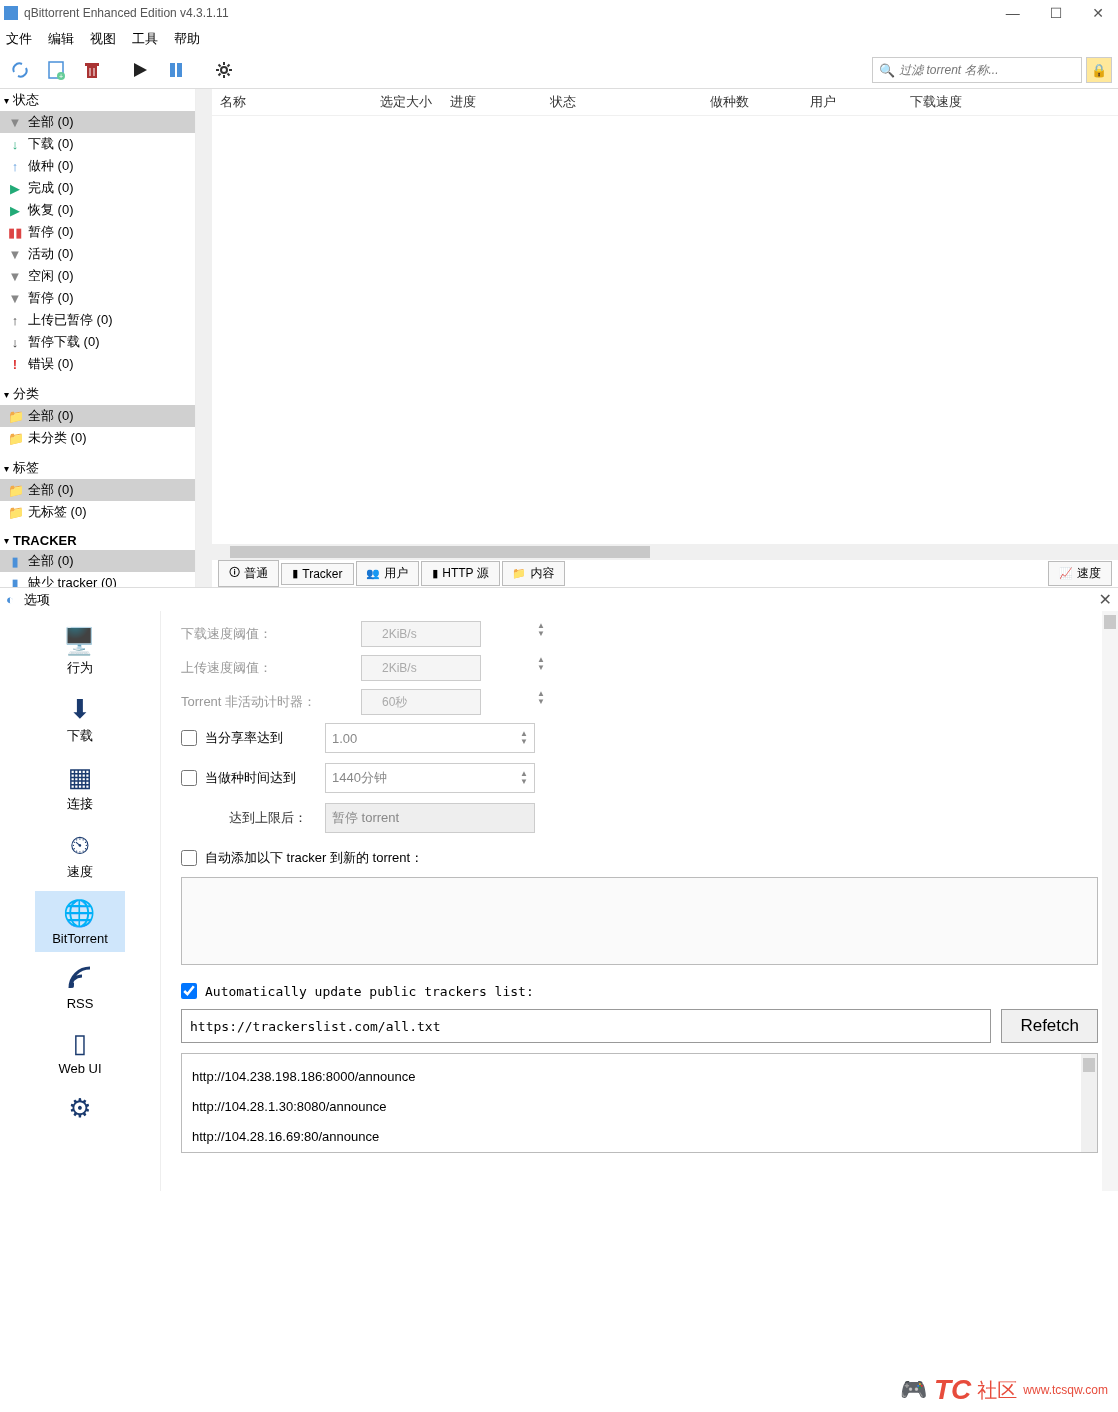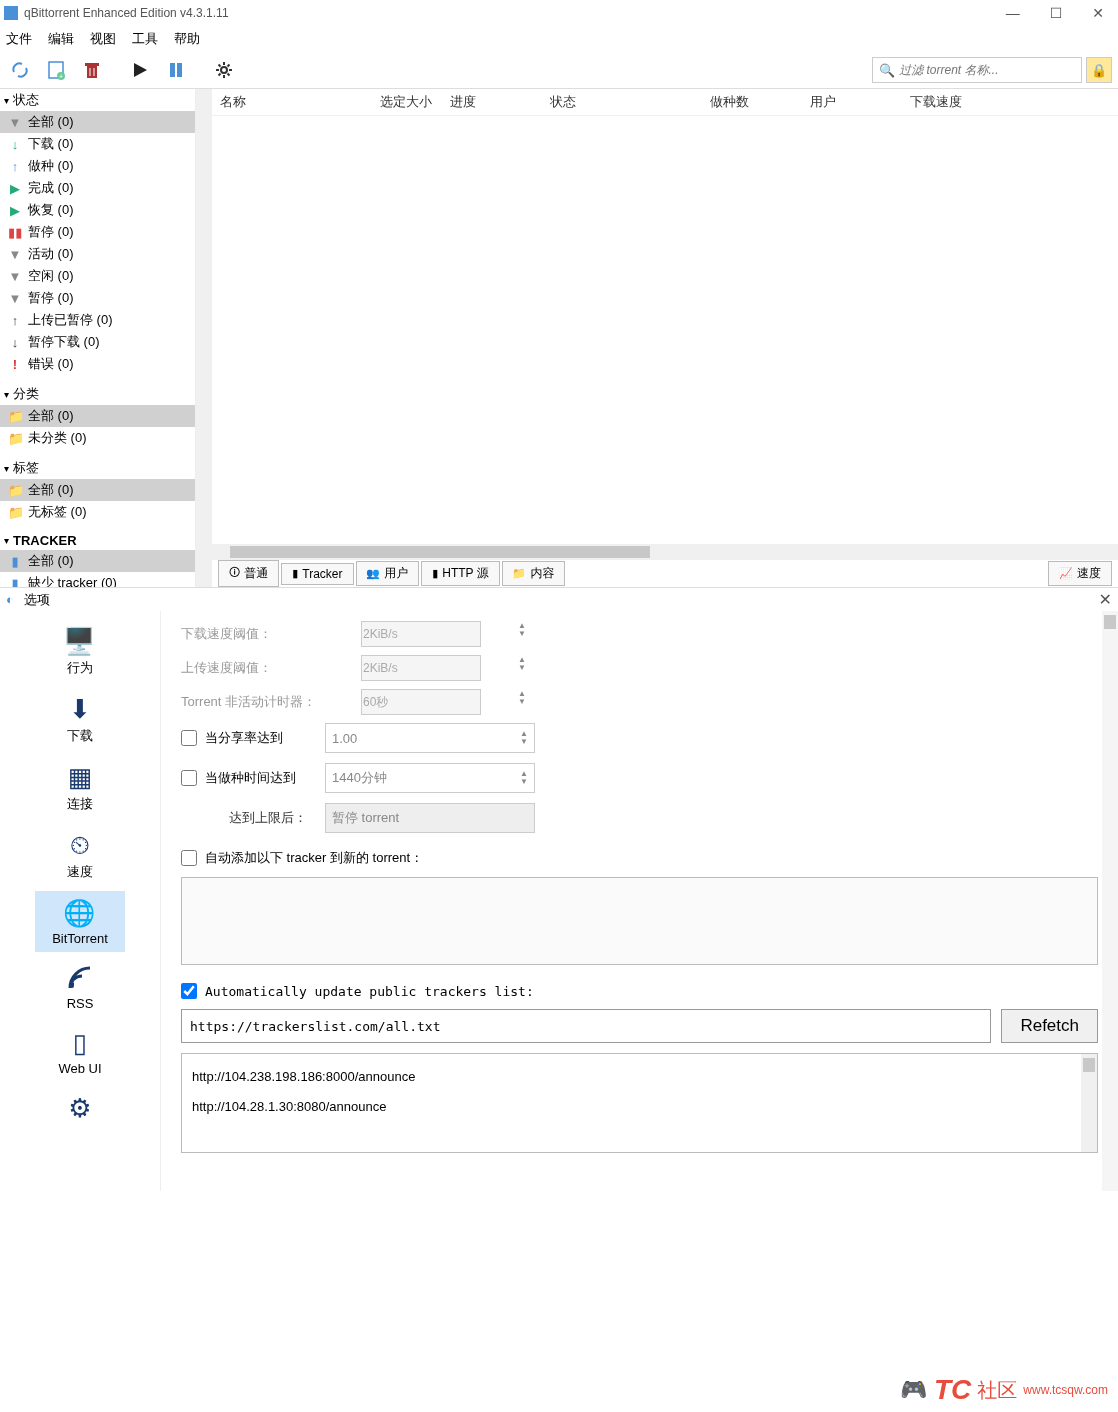--- a/index.html
+++ b/index.html
@@ -53,7 +53,7 @@
 .settings-body { flex: 1; padding: 10px 20px 10px 20px; overflow-y: auto; border-left:1px solid #eee; position:relative;}
 .field-row { display: flex; align-items: center; margin-bottom: 8px; color: #999; }
 .field-row .flabel { width: 180px; font-size: 13px; }
-.spinner { display: flex; border: 1px solid #ccc; width: 120px; height: 26px; padding: 0 1px;}
+.spinner { display: flex; border: 1px solid #ccc; width: 120px; height: 26px; padding: 0 20px;}
 .spinner.disabled { color: #aaa; background: #f5f5f5;}
 .spinner input { border: none; outline: none; flex: 1; font-size: 12px; background: transparent; color: inherit;}
 .spinner .arrows { display: flex; flex-direction: column; font-size: 8px; line-height: 8px; color: #888;}

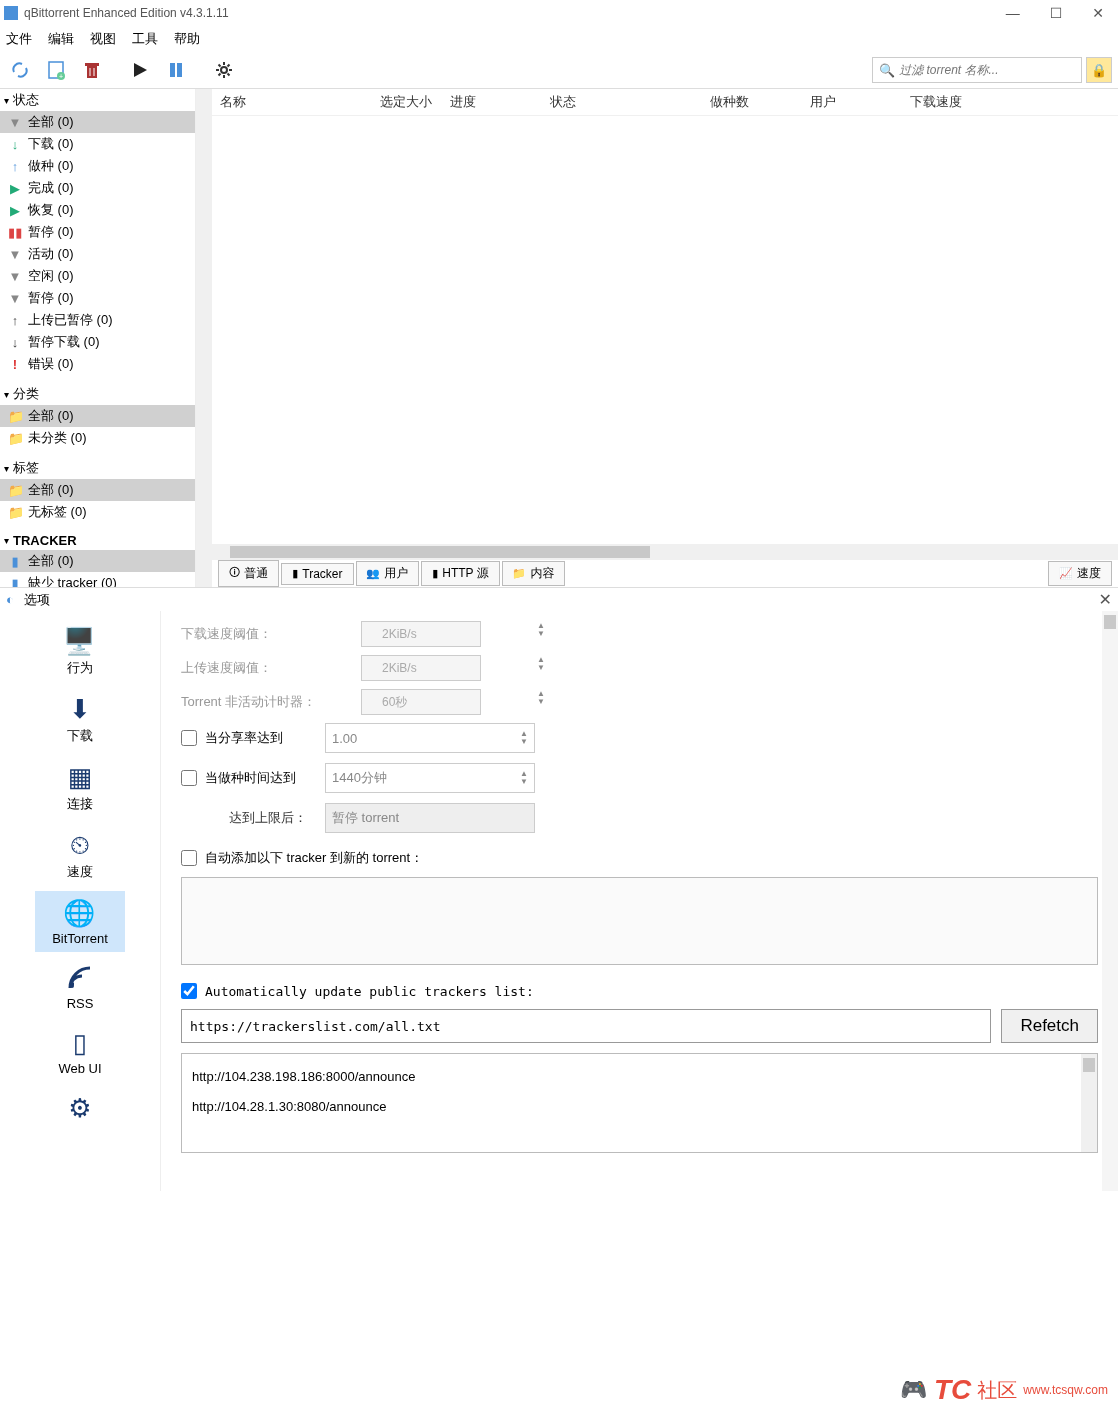--- a/index.html
+++ b/index.html
@@ -417,6 +417,7 @@
     <div class="tracker-box">
       <div>http://104.238.198.186:8000/announce</div>
       <div>http://104.28.1.30:8080/announce</div>
+      <div>http://104.28.16.69:80/announce</div>
       <div class="tvscroll">
           <div class="tthumb"></div>
         </div>

